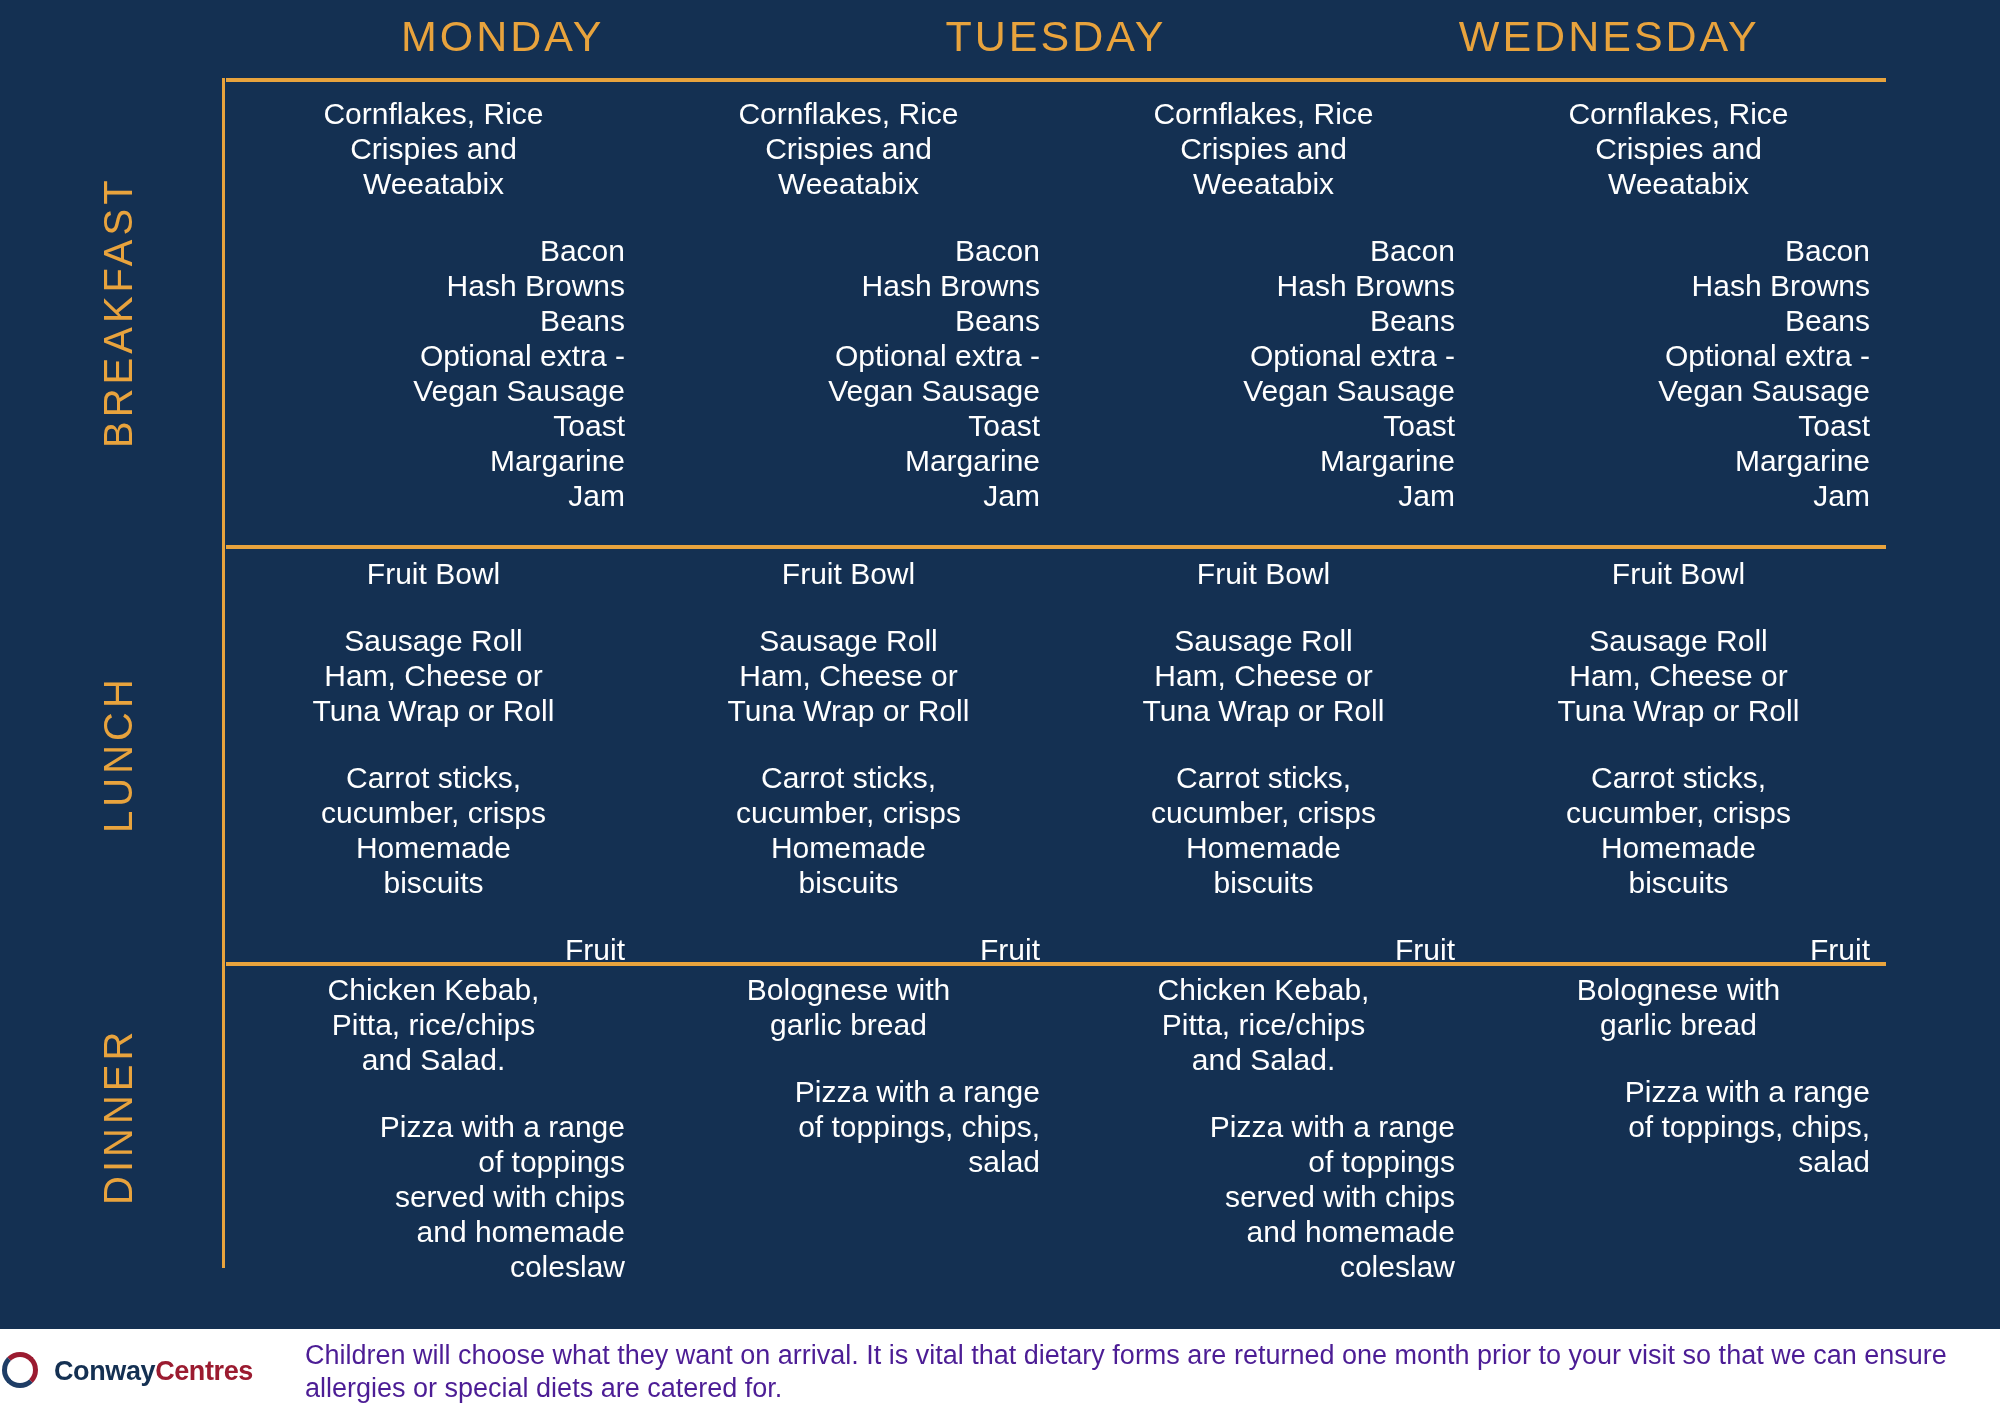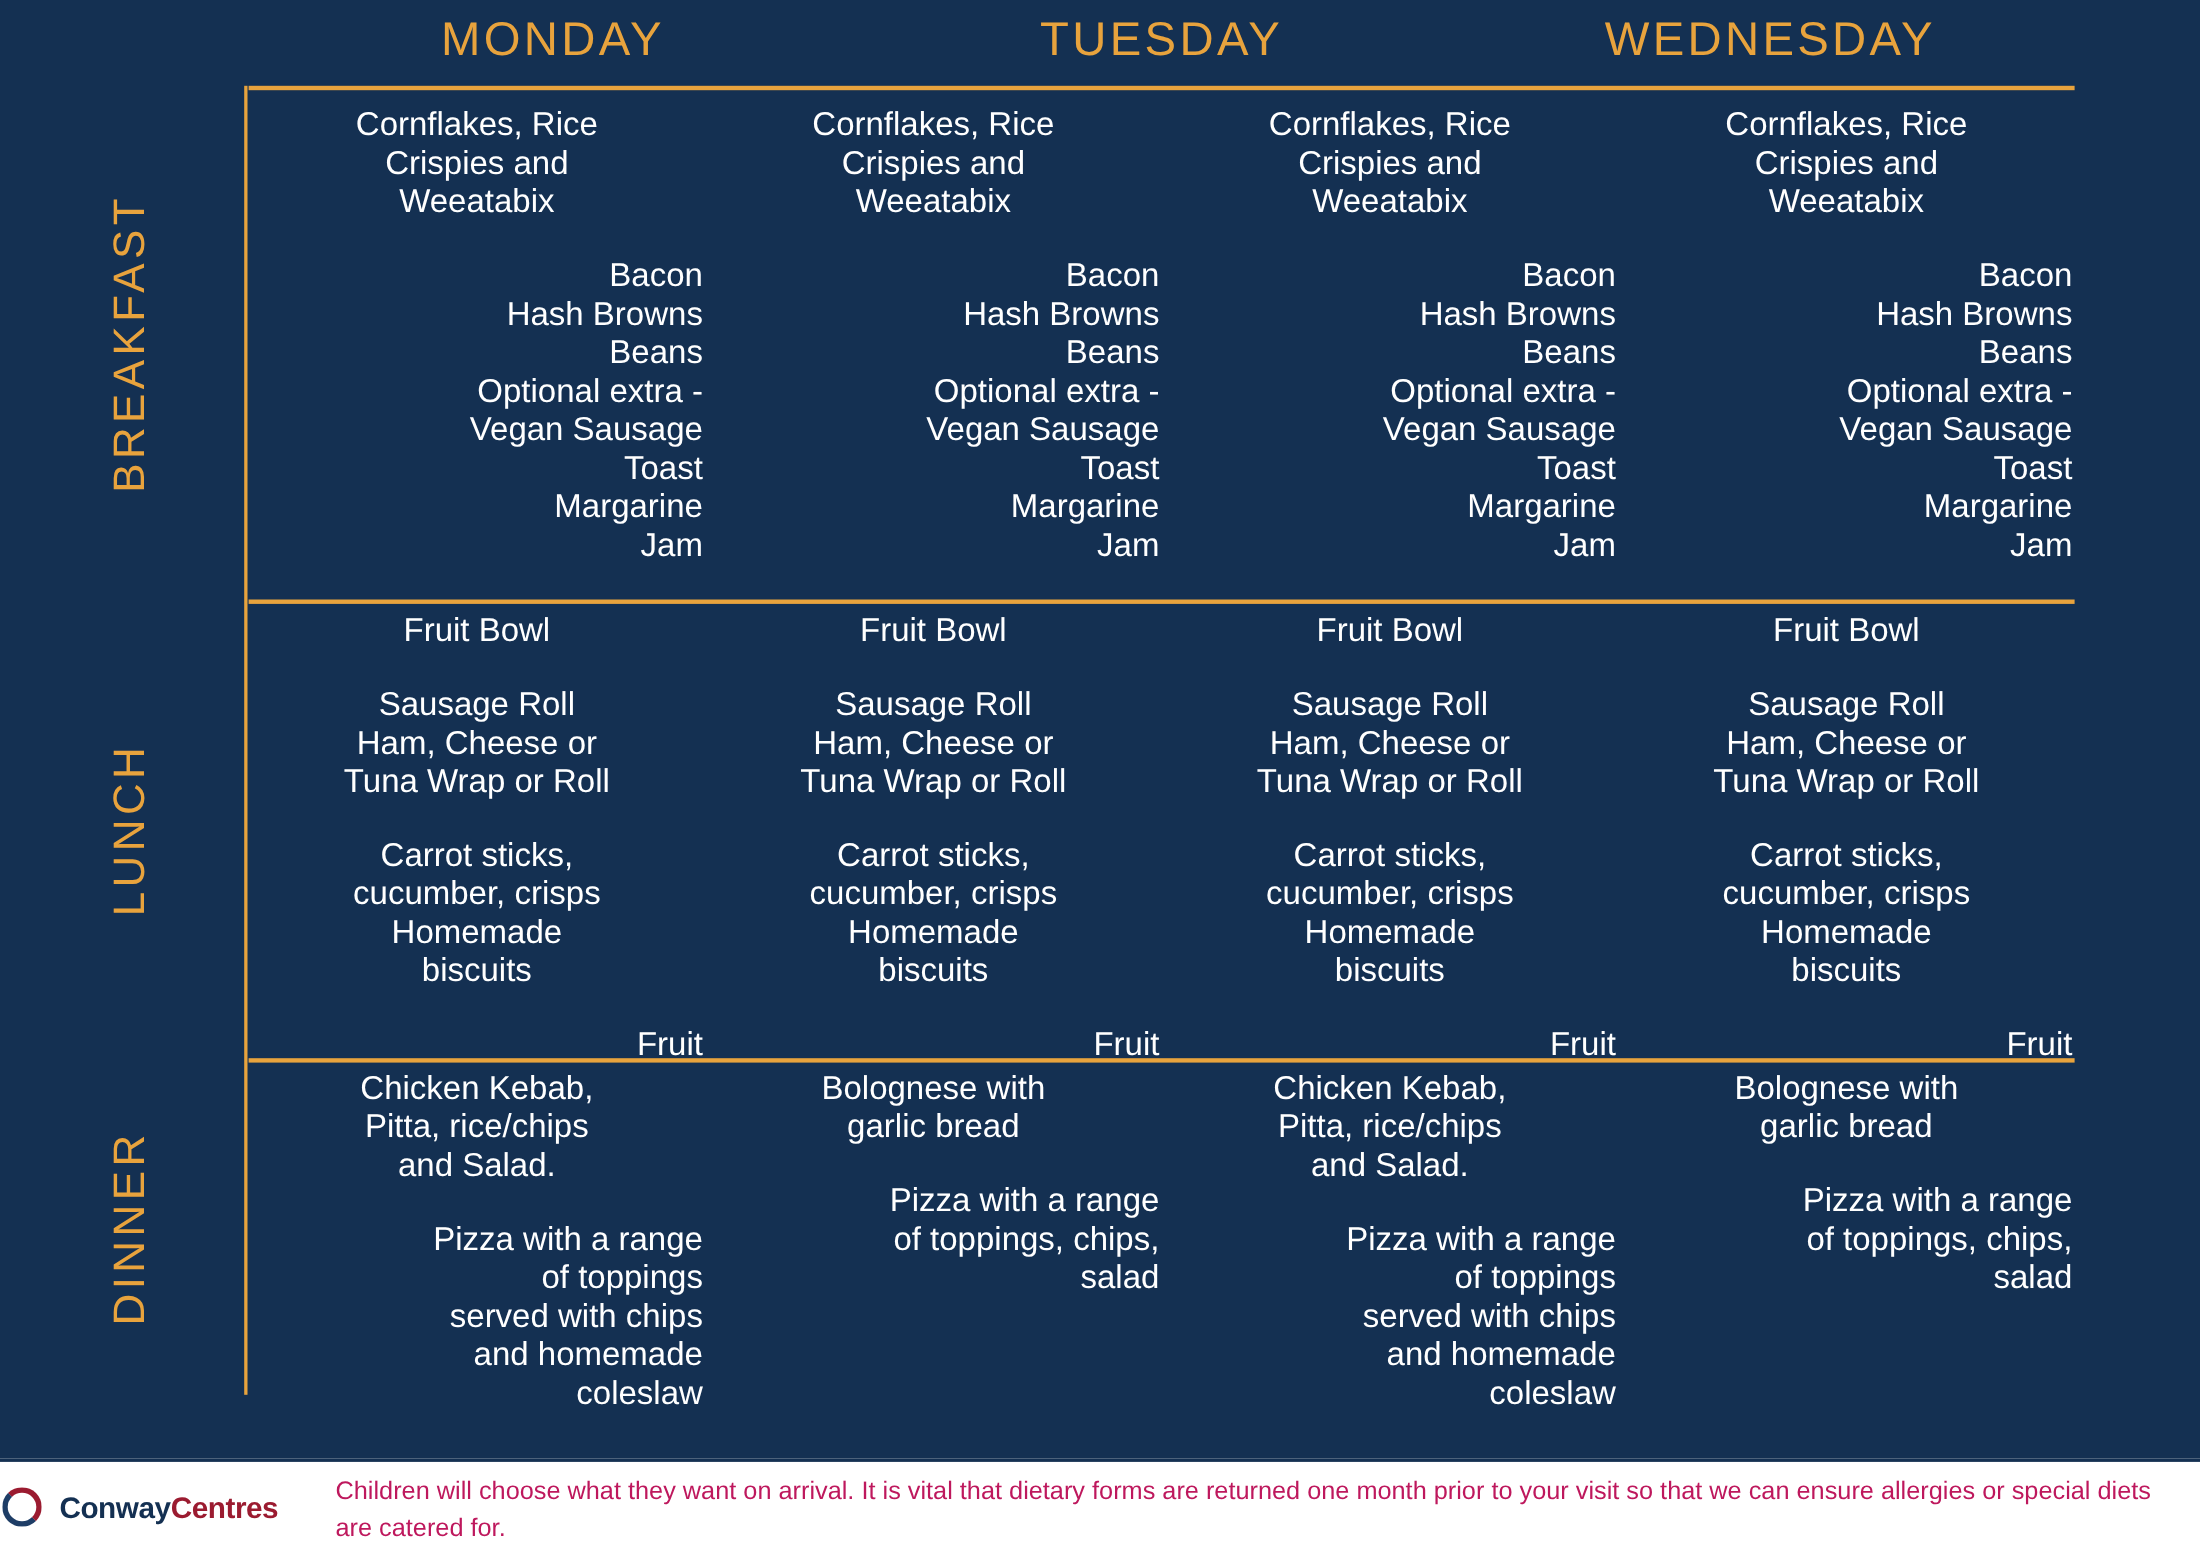--- a/index.html
+++ b/index.html
@@ -103,7 +103,7 @@
 
   .col {
     flex: 1;
-    padding: 0 2px;
+    padding: 0 16px;
     box-sizing: border-box;
     text-align: center;
   }

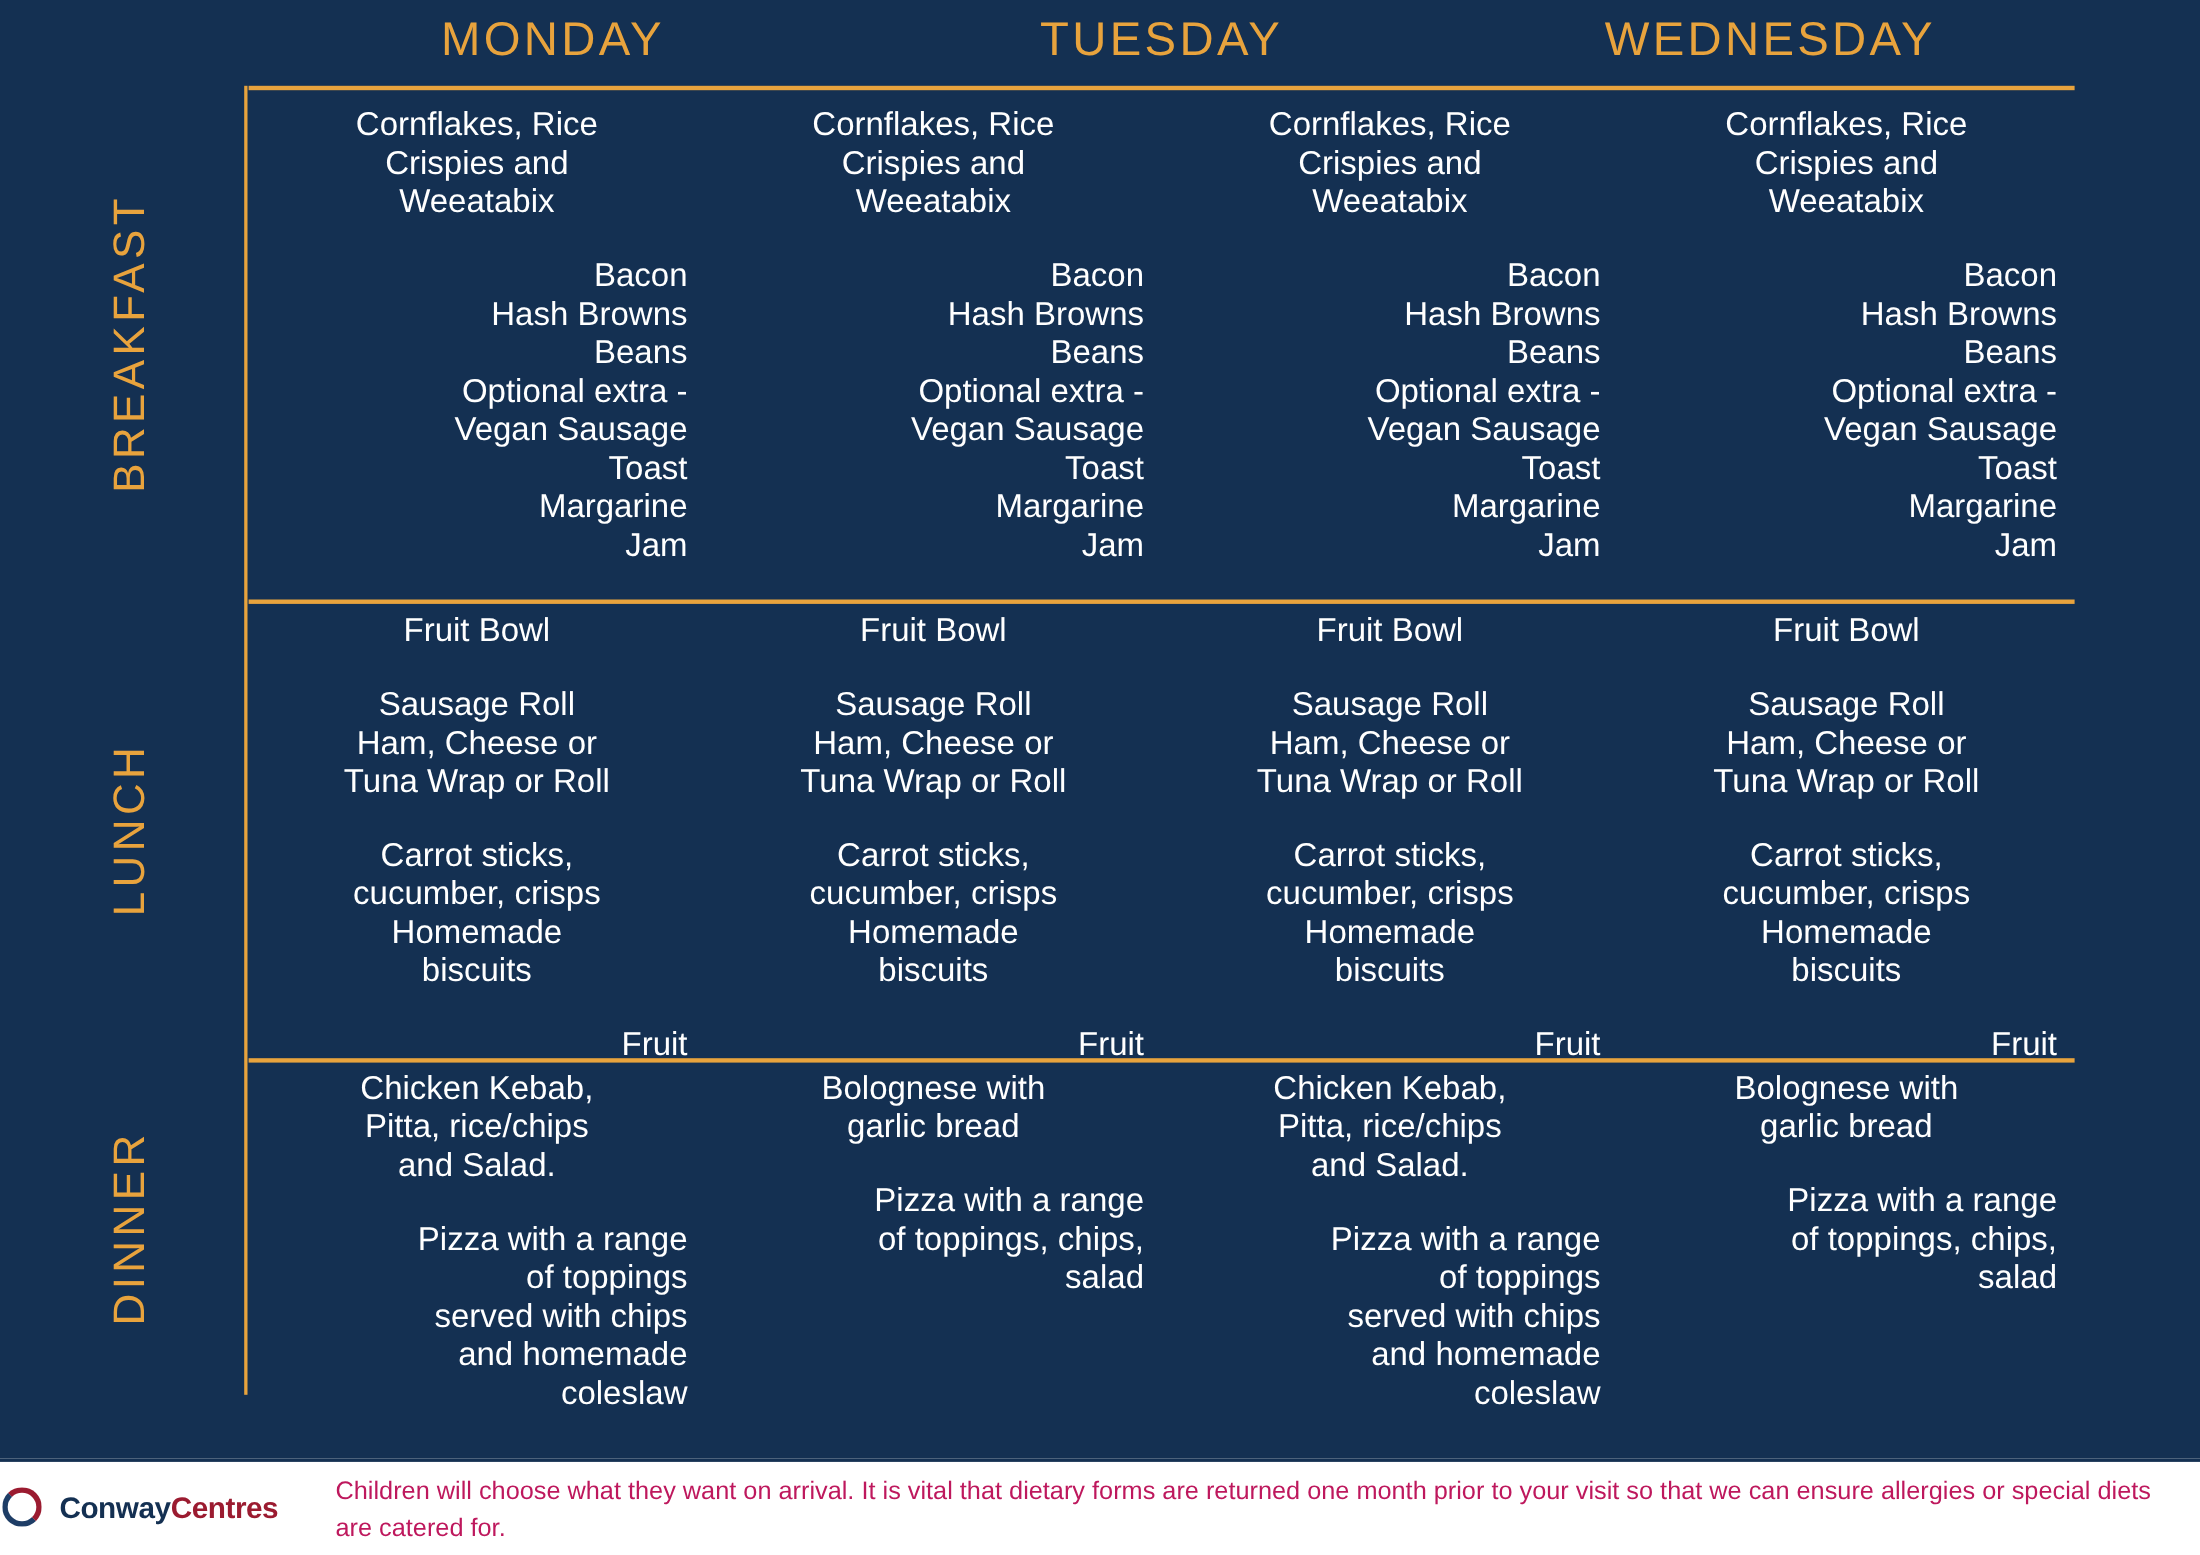--- a/index.html
+++ b/index.html
@@ -164,9 +164,9 @@
   .logo-text .centres { color: #9b1b30; }
   .footer-note {
     flex: 1;
-    font-size: 23px;
+    font-size: 27px;
     line-height: 33px;
-    color: #be185d;
+    color: #4c1d95;
     padding-right: 10px;
     box-sizing: border-box;
   }

